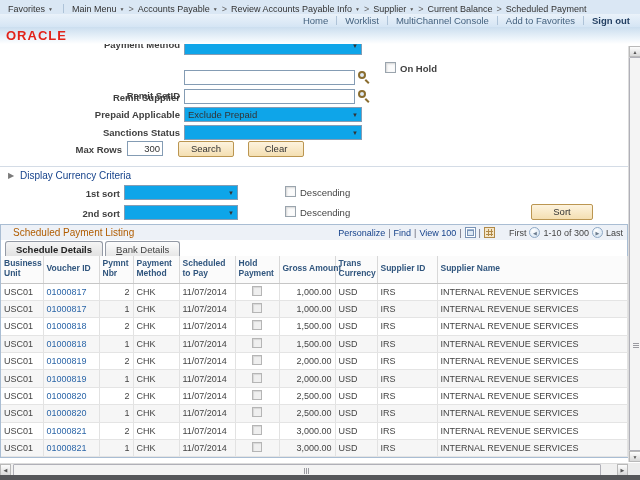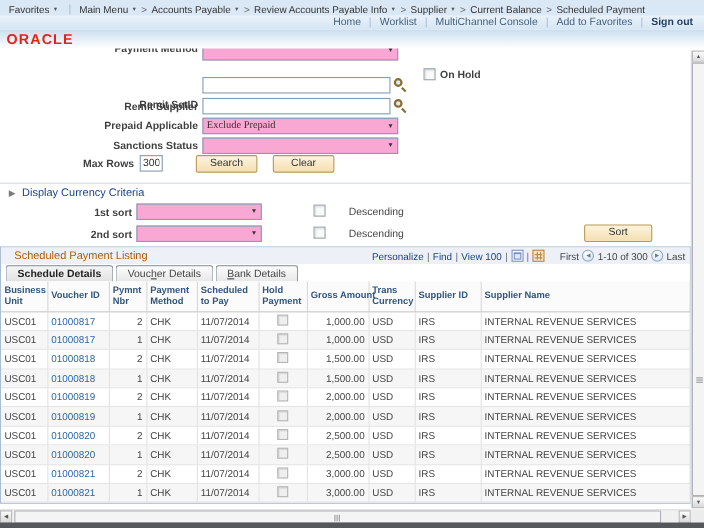--- a/index.html
+++ b/index.html
@@ -28,8 +28,8 @@
   .flabel{position:absolute;width:180px;text-align:right;font-weight:bold;color:#3f3f3f;font-size:9.5px;}
   .tbox{position:absolute;height:15px;border:1px solid #849cb4;background:#fff;font-size:9.5px;
         font-family:"Liberation Sans",sans-serif;padding:0 2px;color:#333;}
-  .dd{position:absolute;height:15px;border:1px solid #849cb4;background:#f9a8d4;font-size:9.5px;
-      color:#333;padding:1px 14px 0 3px;font-family:Liberation Serif, serif;}
+  .dd{position:absolute;height:15px;border:1px solid #849cb4;background:#0ea5e9;font-size:9.5px;
+      color:#333;padding:1px 14px 0 3px;}
   .dd .dd-caret{position:absolute;right:3px;top:4px;font-size:6px;color:#333;}
   .cb{position:absolute;width:11px;height:11px;border:1px solid #9aa4ad;background:#fbfbfb;
       box-shadow:inset 1px 1px 2px rgba(0,0,0,.15);}

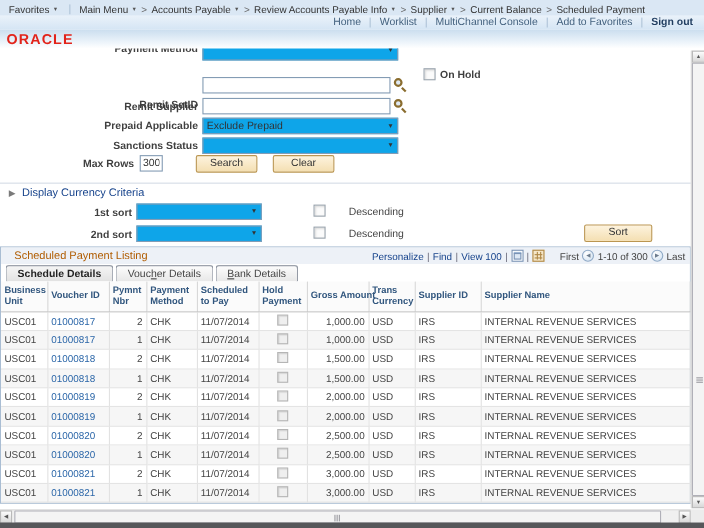--- a/index.html
+++ b/index.html
@@ -216,7 +216,7 @@
   </div>
 
   <div class="flabel" style="left:0;top:144px;width:122px;padding-left:12px;">Max Rows</div>
-  <input class="tbox" style="left: 127px; top: 141px; width: 21px; text-align: right;" value="300">
+  <input class="tbox" style="left: 127px; top: 141px; width: 36px; text-align: right;" value="300">
   <div class="btn" style="left:178px;top:141px;width:56px;">Search</div>
   <div class="btn" style="left:248px;top:141px;width:56px;">Clear</div>
 

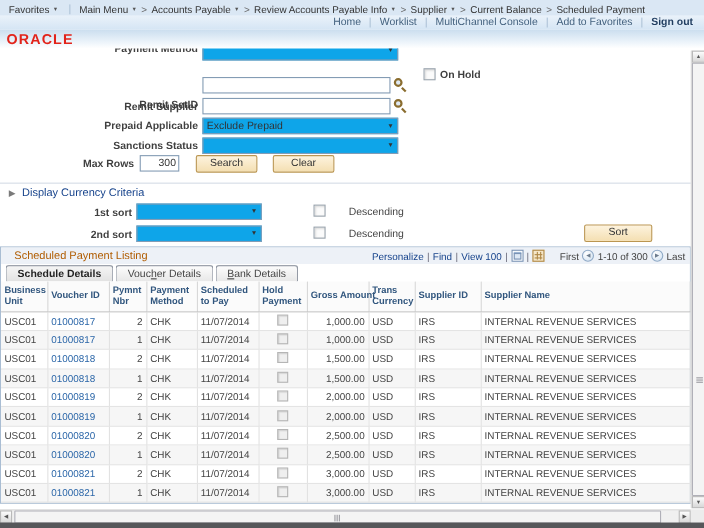--- a/index.html
+++ b/index.html
@@ -34,7 +34,7 @@
   .cb{position:absolute;width:11px;height:11px;border:1px solid #9aa4ad;background:#fbfbfb;
       box-shadow:inset 1px 1px 2px rgba(0,0,0,.15);}
   .cblabel{position:absolute;font-size:9.5px;color:#3f3f3f;font-weight:bold;}
-  .cblabel.normal{font-weight:normal;color:#444;margin-left:17px;}
+  .cblabel.normal{font-weight:normal;color:#444;}
   .btn{position:absolute;height:16px;border:1px solid #bb9651;border-radius:2px;
        background:linear-gradient(#fdf3de,#f4dfb2);font-size:9.5px;color:#333;text-align:center;
        line-height:14px;cursor:default;}

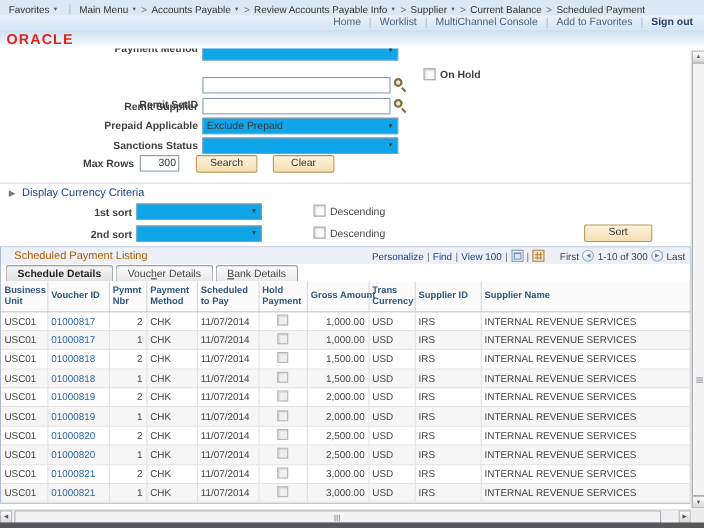--- a/index.html
+++ b/index.html
@@ -264,7 +264,6 @@
     </div>
     <div class="tabs-row" id="tabs-row">
         <div class="tab active">Schedule Details</div>
-        <div class="tab">Vouc<u>h</u>er Details</div>
         <div class="tab"><u>B</u>ank Details</div>
       </div>
     <table class="grid">

